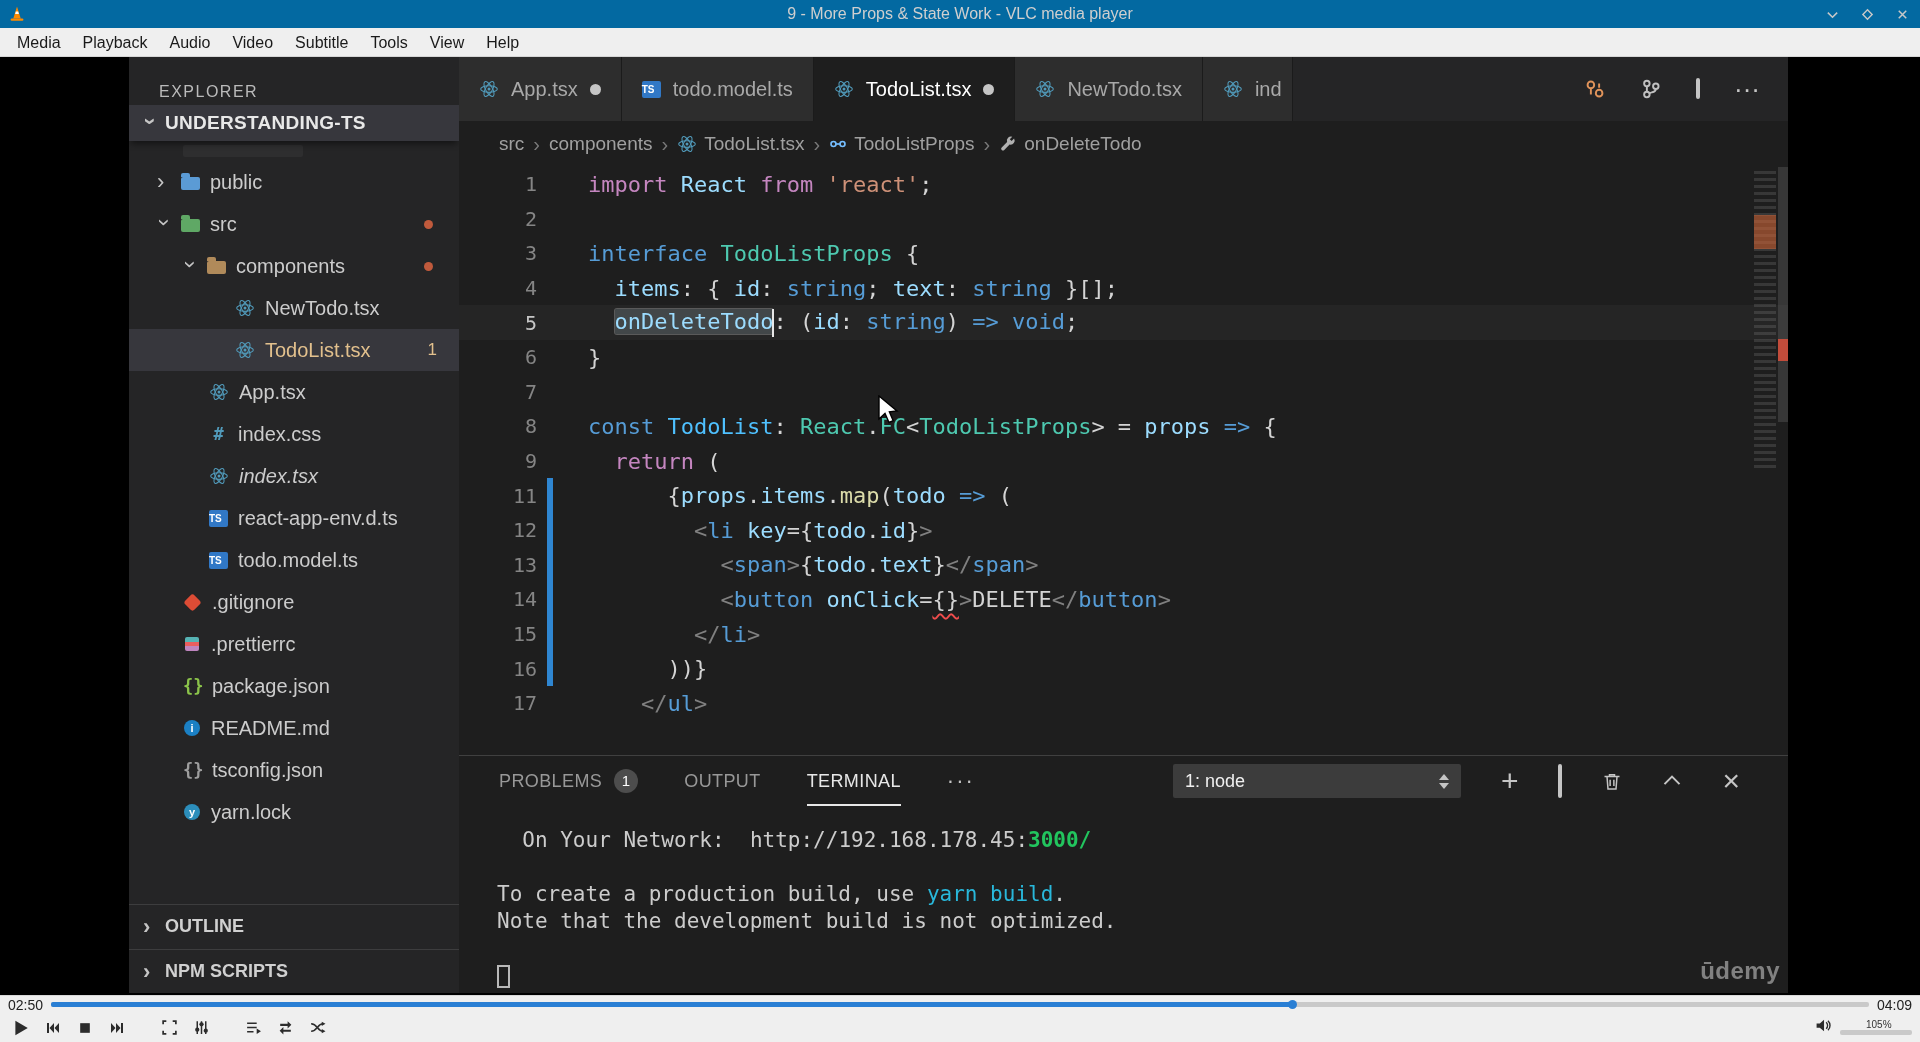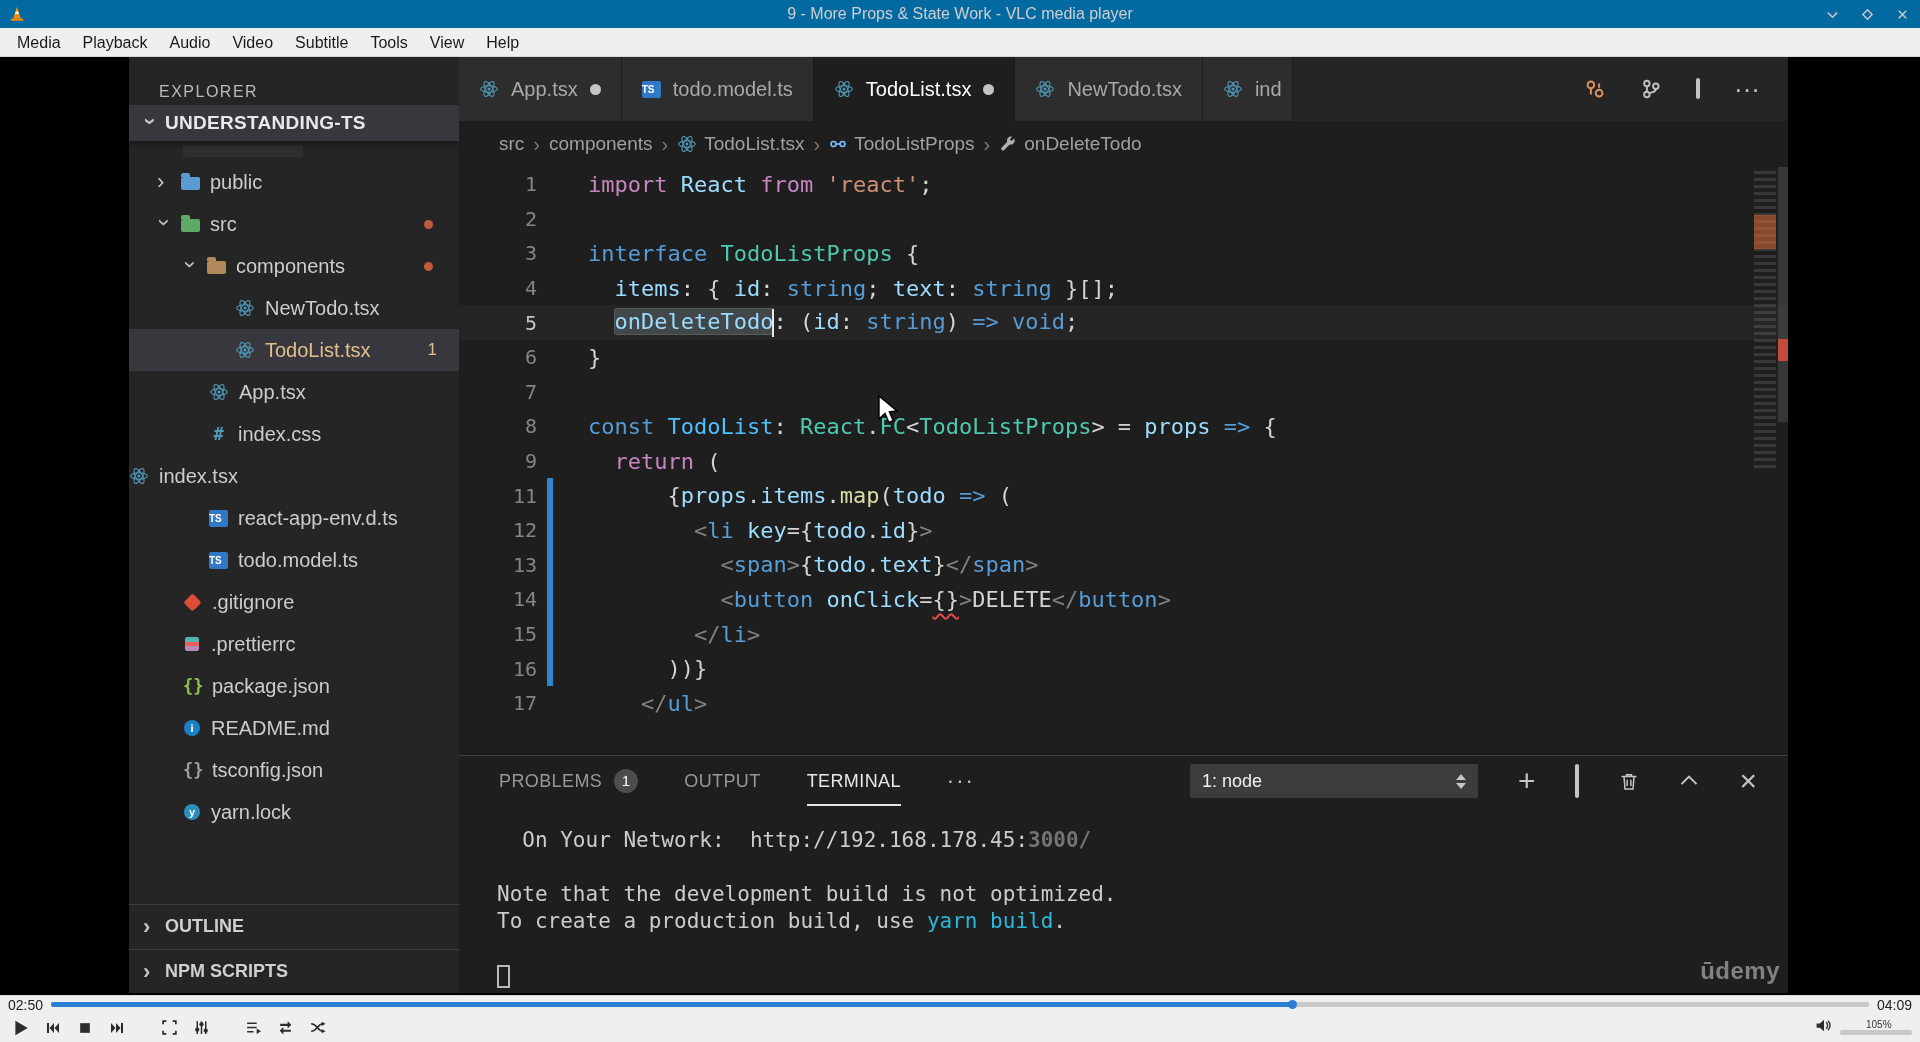--- a/index.html
+++ b/index.html
@@ -234,7 +234,7 @@
               <span class="glyphico" style="color:#519aba">#</span>
               <span class="tlab">index.css</span>
             </div>
-            <div class="trow" style="">
+            <div class="trow" style="padding-left: 80px; font-style: italic;">
               <svg width="20" height="20" viewBox="0 0 24 24" style="flex:0 0 auto">
                 <g fill="none" stroke="#519aba" stroke-width="1.3">
                   <ellipse cx="12" cy="12" rx="10" ry="4"></ellipse>

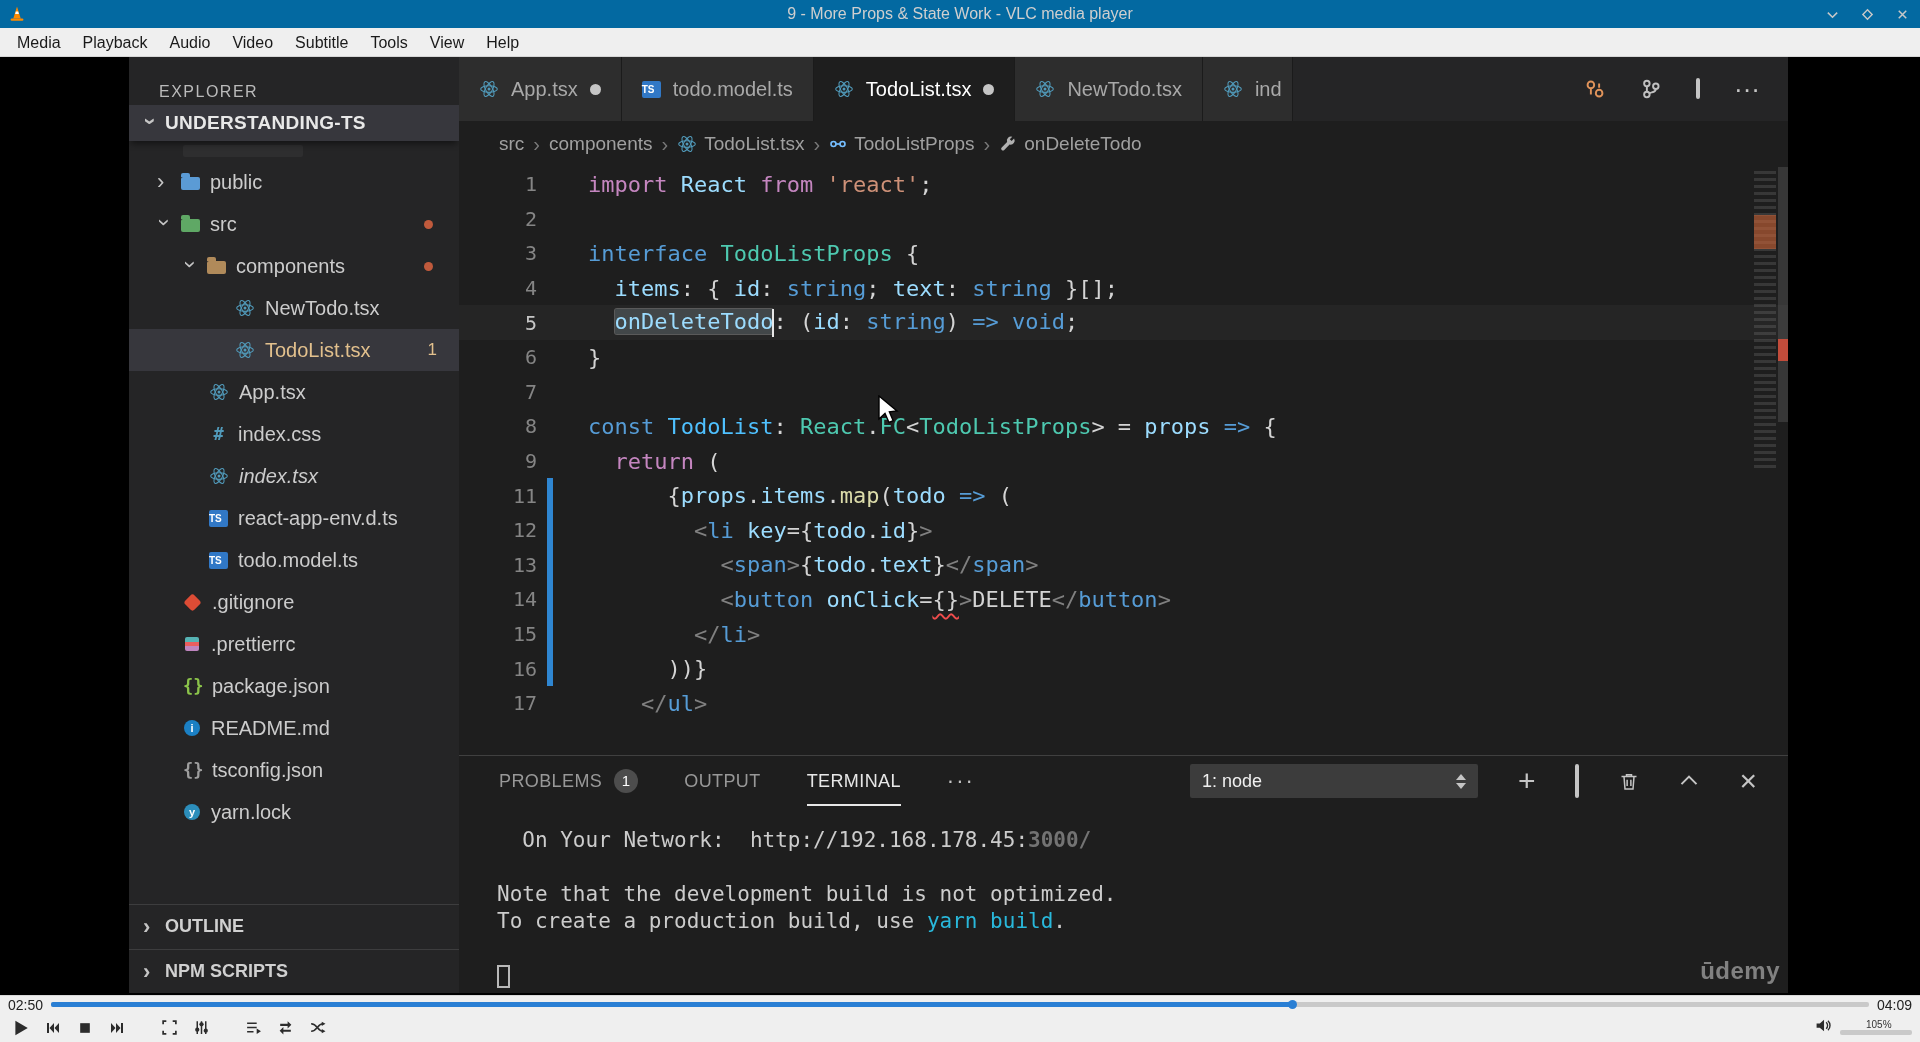--- a/index.html
+++ b/index.html
@@ -88,7 +88,7 @@
   .ptab.active{color:#e7e7e7;box-shadow:inset 0 -2px 0 #e7e7e7}
   .pbadge{background:#4d4d4d;color:#fff;border-radius:50%;width:24px;height:24px;line-height:24px;text-align:center;font-size:15px}
   .ptab-more{color:#c5c5c5;font-size:22px;letter-spacing:2px}
-  .panel-right{margin-left:auto;display:flex;align-items:center;gap:40px;margin-right:31px;height:100%}
+  .panel-right{margin-left:auto;display:flex;align-items:center;gap:40px;margin-right:48px;height:100%}
   .term-select{width:288px;height:34px;background:#3c3c3c;border-radius:2px;display:flex;align-items:center;justify-content:space-between;padding:0 12px;font-size:18px;color:#f0f0f0}
   .sel-arrows{display:flex;flex-direction:column;gap:3px}
   .sel-arrows i{display:block;width:0;height:0;border-left:5px solid transparent;border-right:5px solid transparent}

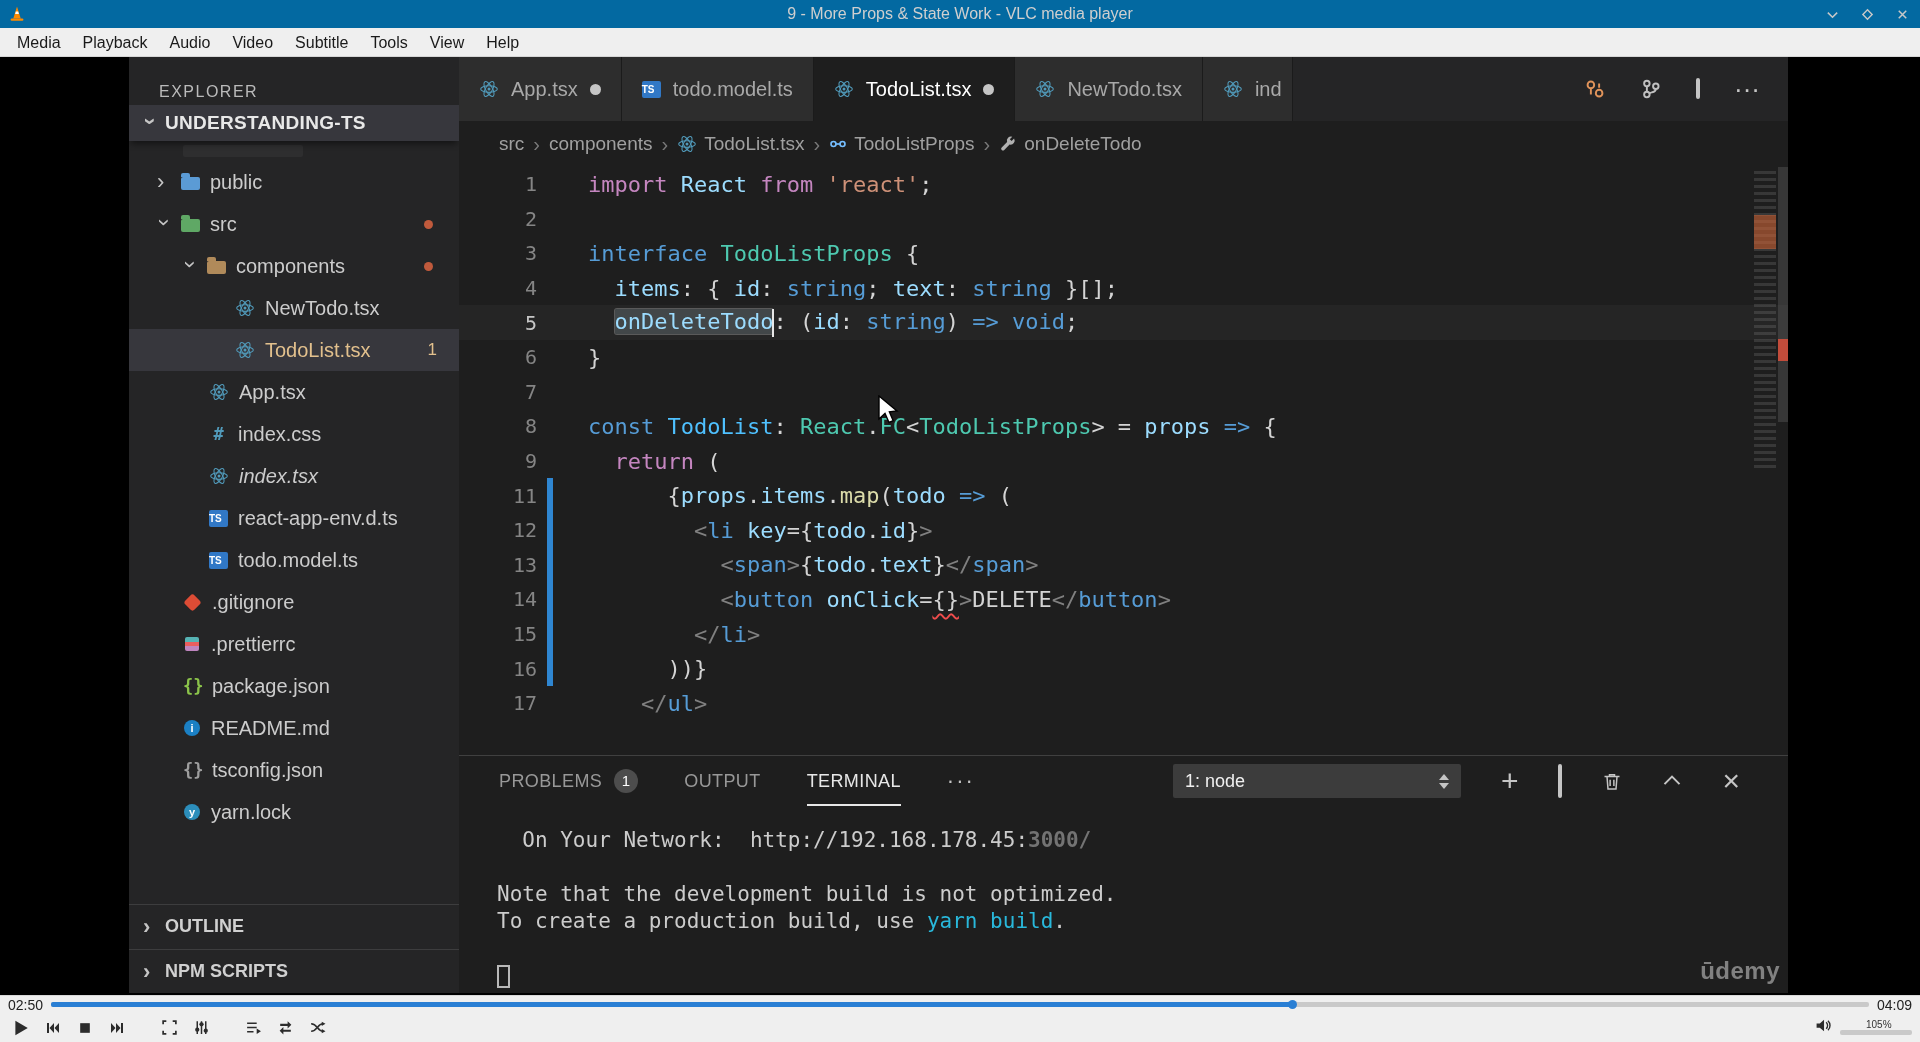--- a/index.html
+++ b/index.html
@@ -100,7 +100,7 @@
   .splitico::after{content:"";position:absolute;left:50%;top:0;bottom:0;width:2px;background:#c5c5c5}
   .terminal{padding:22px 0 0 38px;font-family:"DejaVu Sans Mono",monospace;font-size:21px;color:#cccccc}
   .trml{height:27px;white-space:pre}
-  .tt-bold{color:#737373;font-weight:bold}
+  .tt-bold{color:#22c55e;font-weight:bold}
   .tt-cyan{color:#29b8db}
   .trmcur{display:inline-block;width:13px;height:23px;border:2px solid #b9b9b9;margin-top:2px}
   .watermark{position:absolute;right:8px;bottom:8px;font-size:24px;font-weight:bold;color:#9a9a9a;opacity:.8;letter-spacing:.5px}

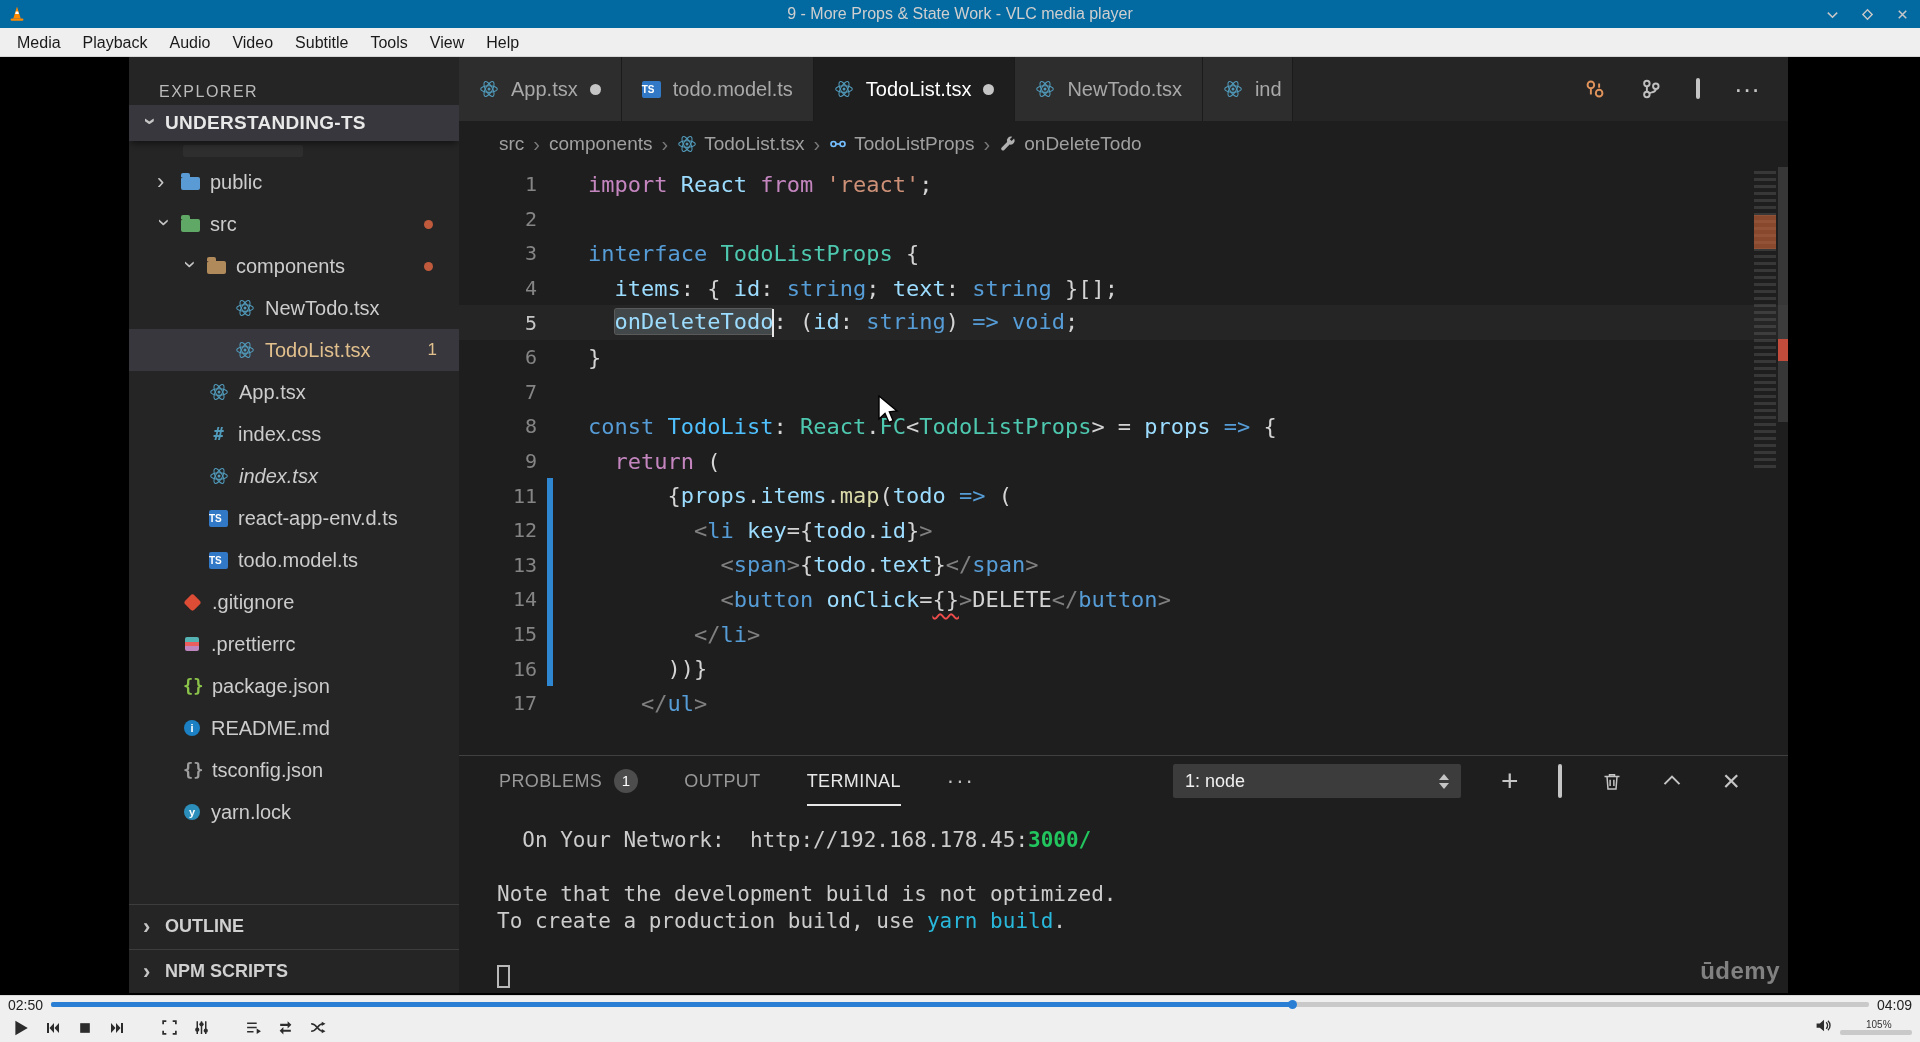--- a/index.html
+++ b/index.html
@@ -531,8 +531,8 @@
           <div class="terminal">
               <div class="trml"><span>  On Your Network:  </span><span>http://192.168.178.45:</span><span class="tt-bold">3000/</span></div>
               <div class="trml"></div>
+              <div class="trml"><span>To create a production build, use </span><span class="tt-cyan">yarn build</span><span>.</span></div>
               <div class="trml"><span>Note that the development build is not optimized.</span></div>
-              <div class="trml"><span>To create a production build, use </span><span class="tt-cyan">yarn build</span><span>.</span></div>
               <div class="trml"></div>
               <div class="trml"><span class="trmcur"></span></div>
             </div>

